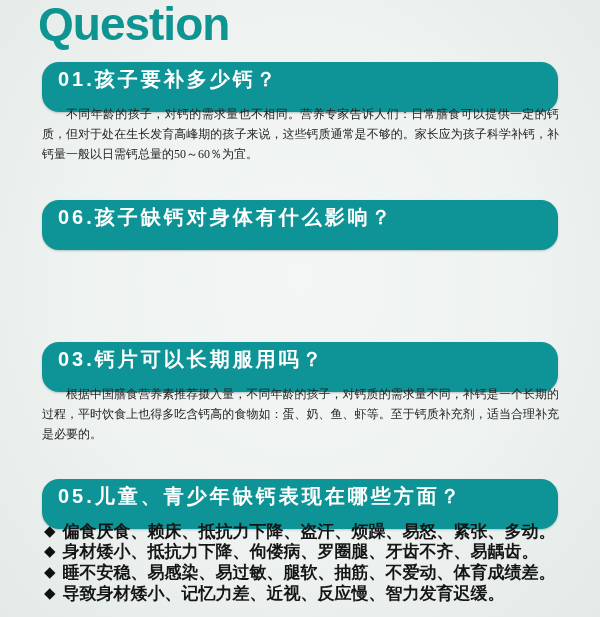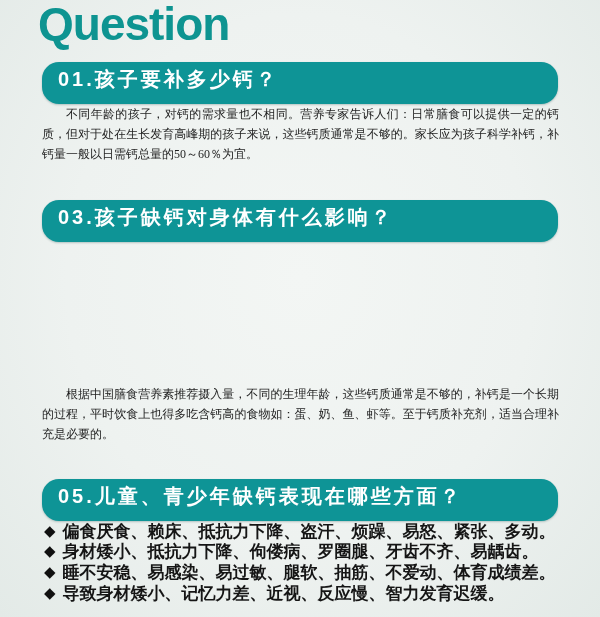--- a/index.html
+++ b/index.html
@@ -27,7 +27,7 @@
     position: absolute;
     left: 42px;
     width: 516px;
-    height: 42px;
+    height: 50px;
     box-sizing: border-box;
     background: #0e9496;
     border-radius: 17px;

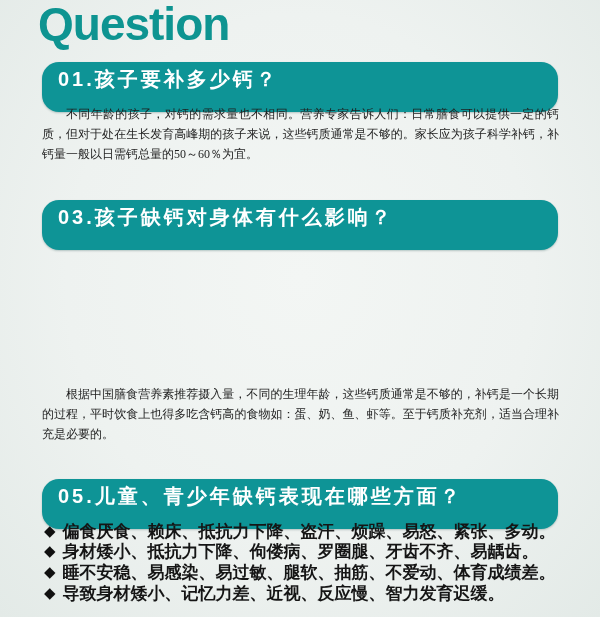--- a/index.html
+++ b/index.html
@@ -94,7 +94,7 @@
   <div id="bar1" class="bar">01.孩子要补多少钙？</div>
   <p id="para1" class="para">不同年龄的孩子，对钙的需求量也不相同。营养专家告诉人们：日常膳食可以提供一定的钙质，但对于处在生长发育高峰期的孩子来说，这些钙质通常是不够的。家长应为孩子科学补钙，补钙量一般以日需钙总量的50～60％为宜。</p>
 
-  <div id="bar2" class="bar">03.孩子缺钙对身体有什么影响？</div>
+  <div id="bar2" class="bar">06.孩子缺钙对身体有什么影响？</div>
 
   <p id="para3" class="para">根据中国膳食营养素推荐摄入量，不同的生理年龄，这些钙质通常是不够的，补钙是一个长期的过程，平时饮食上也得多吃含钙高的食物如：蛋、奶、鱼、虾等。至于钙质补充剂，适当合理补充是必要的。</p>
 

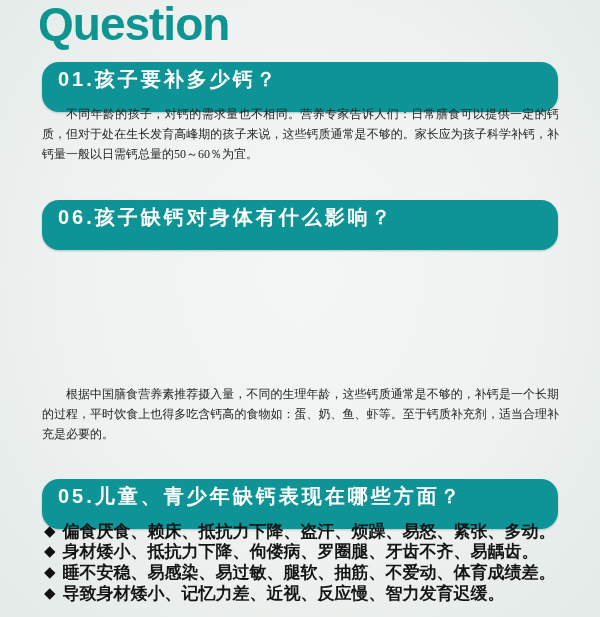--- a/index.html
+++ b/index.html
@@ -96,6 +96,7 @@
 
   <div id="bar2" class="bar">06.孩子缺钙对身体有什么影响？</div>
 
+  <div id="bar3" class="bar">03.钙片可以长期服用吗？</div>
   <p id="para3" class="para">根据中国膳食营养素推荐摄入量，不同的生理年龄，这些钙质通常是不够的，补钙是一个长期的过程，平时饮食上也得多吃含钙高的食物如：蛋、奶、鱼、虾等。至于钙质补充剂，适当合理补充是必要的。</p>
 
   <div id="bar4" class="bar">05.儿童、青少年缺钙表现在哪些方面？</div>

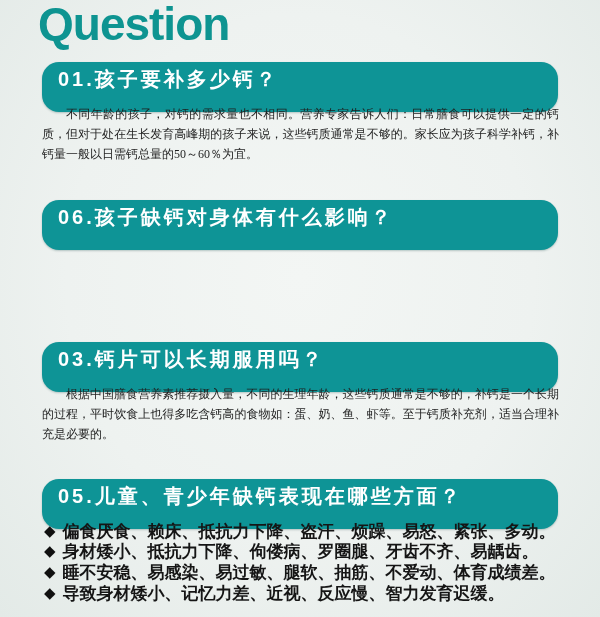--- a/index.html
+++ b/index.html
@@ -97,7 +97,7 @@
   <div id="bar2" class="bar">06.孩子缺钙对身体有什么影响？</div>
 
   <div id="bar3" class="bar">03.钙片可以长期服用吗？</div>
-  <p id="para3" class="para">根据中国膳食营养素推荐摄入量，不同的生理年龄，这些钙质通常是不够的，补钙是一个长期的过程，平时饮食上也得多吃含钙高的食物如：蛋、奶、鱼、虾等。至于钙质补充剂，适当合理补充是必要的。</p>
+  <p id="para3" class="para">根据中国膳食营养素推荐摄入量，不同年龄的孩子，对钙质的需求量不同，补钙是一个长期的过程，平时饮食上也得多吃含钙高的食物如：蛋、奶、鱼、虾等。至于钙质补充剂，适当合理补充是必要的。</p>
 
   <div id="bar4" class="bar">05.儿童、青少年缺钙表现在哪些方面？</div>
 

